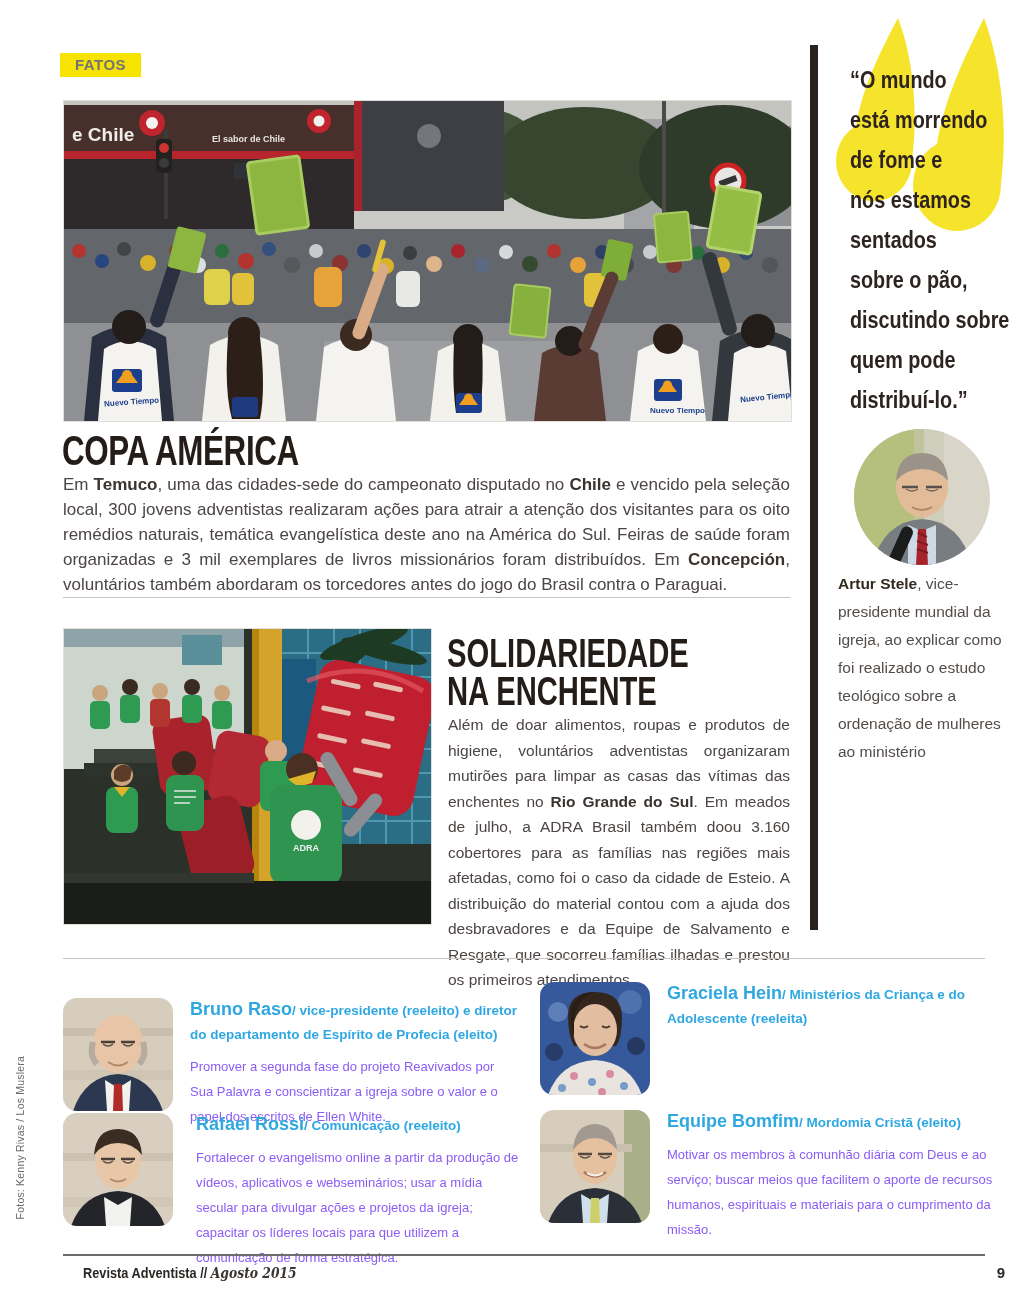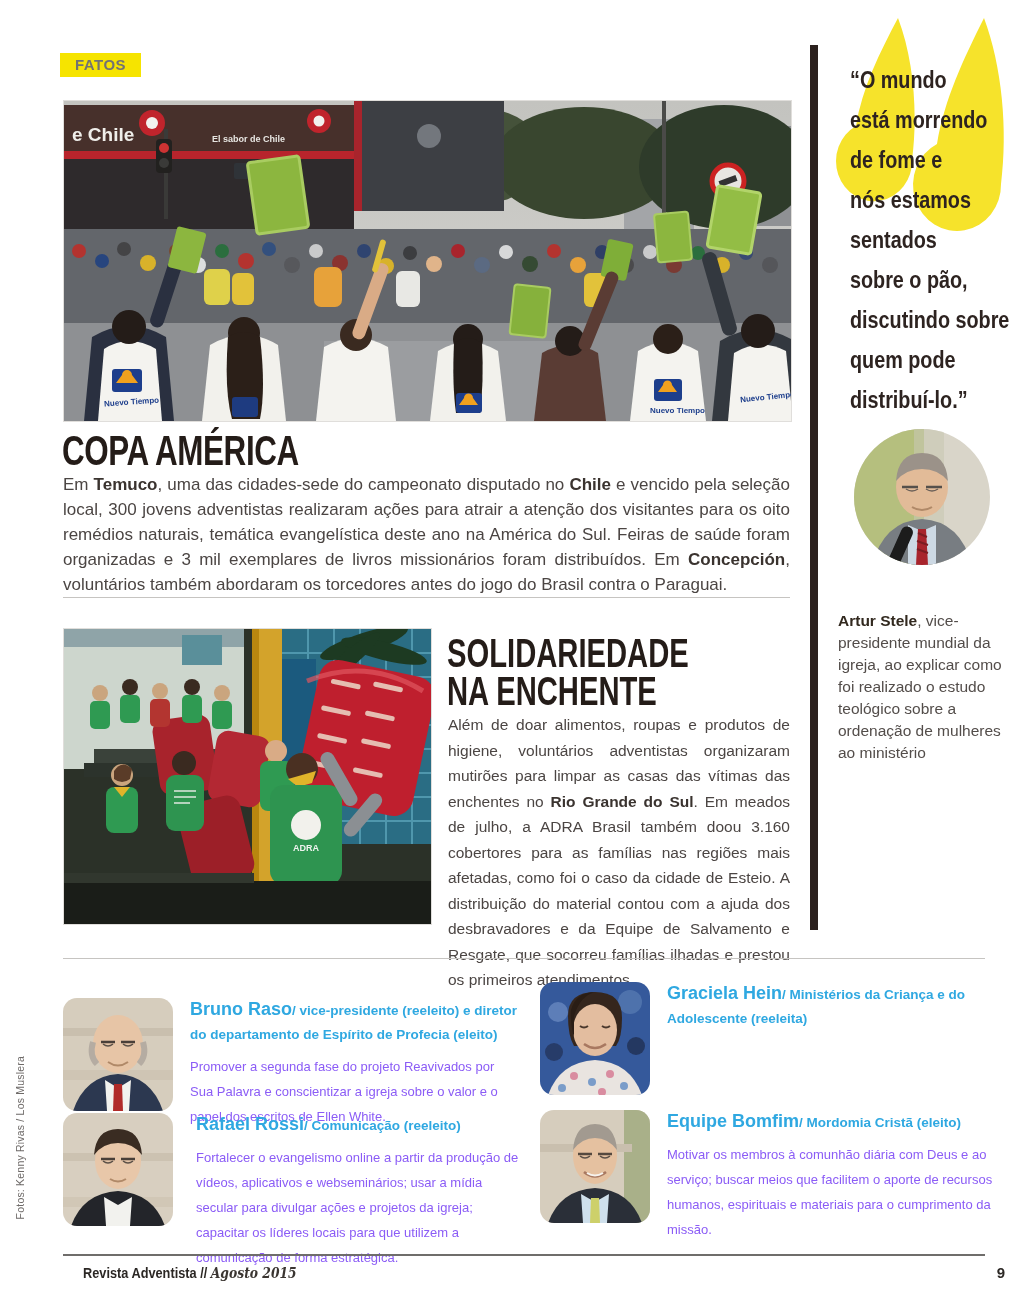--- a/index.html
+++ b/index.html
@@ -24,7 +24,7 @@
   .quote-line{font-size:23px;font-weight:700;color:#2d2320;height:40px;line-height:40px;
               transform:scaleX(.86);transform-origin:left center;white-space:nowrap;}
   .author-photo{position:absolute;left:854px;top:429px;width:136px;height:136px;border-radius:50%;overflow:hidden;}
-  .author-caption{position:absolute;left:838px;top:570px;width:168px;font-size:15.5px;line-height:22px;color:#534d4a;margin-top:40px;}
+  .author-caption{position:absolute;left:838px;top:570px;width:168px;font-size:15.5px;line-height:28px;color:#534d4a;}
   .author-caption .seg-bold{font-weight:700;color:#32291f;}
 
   

